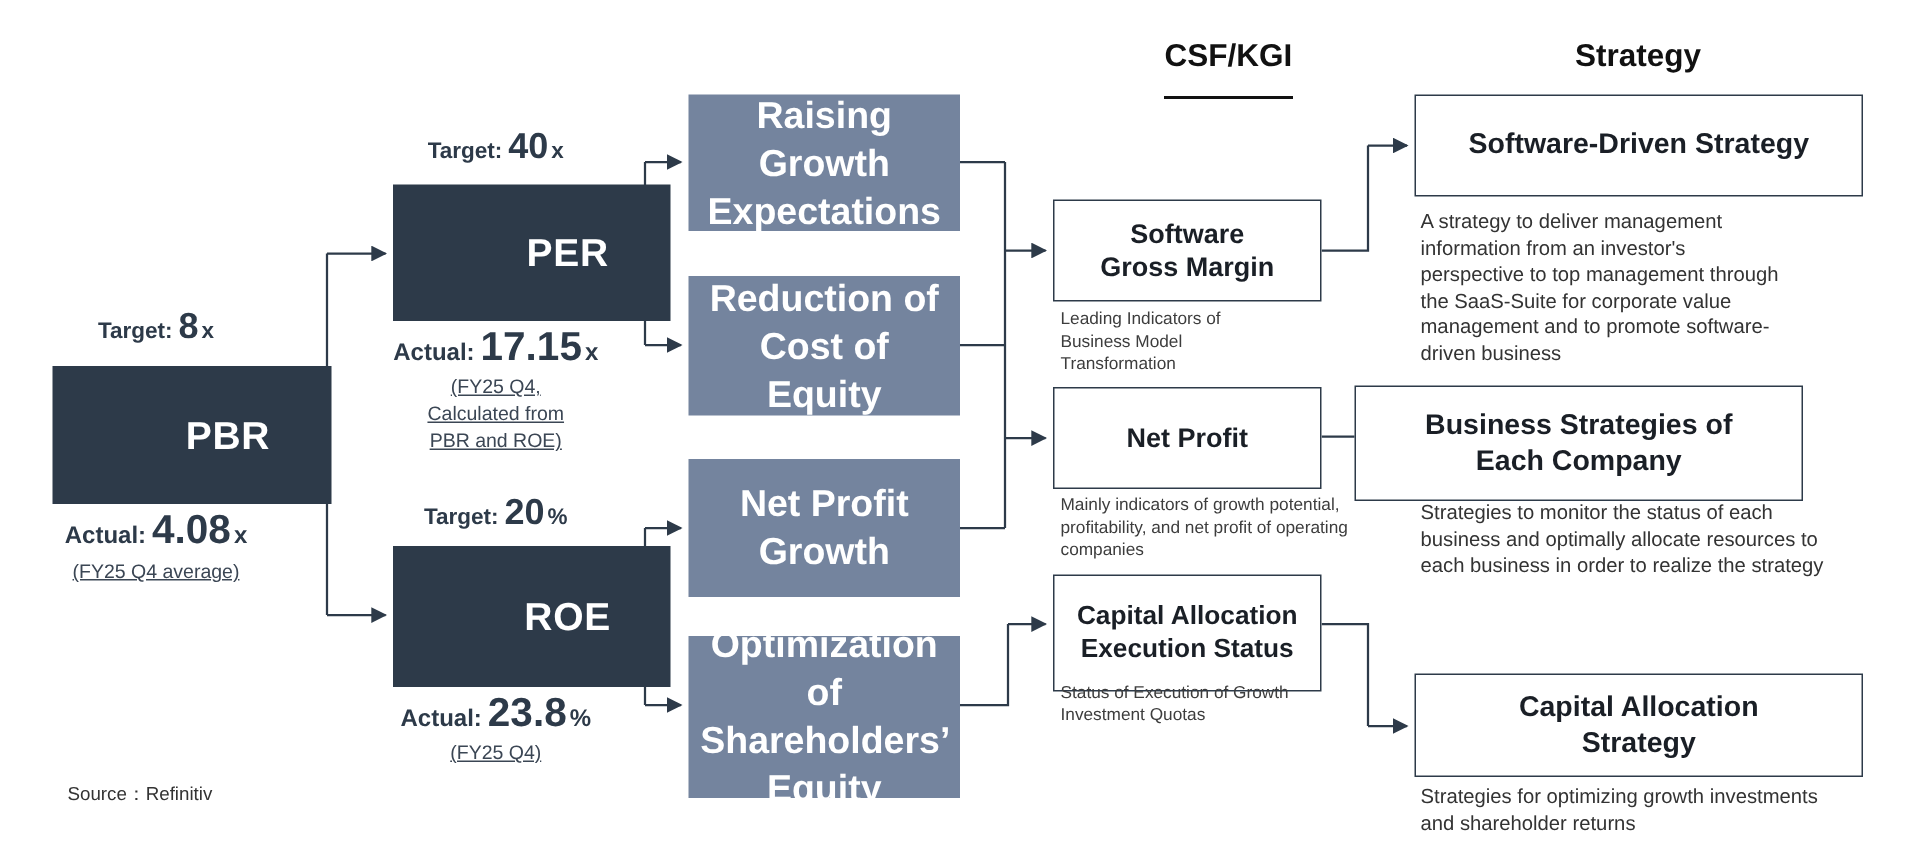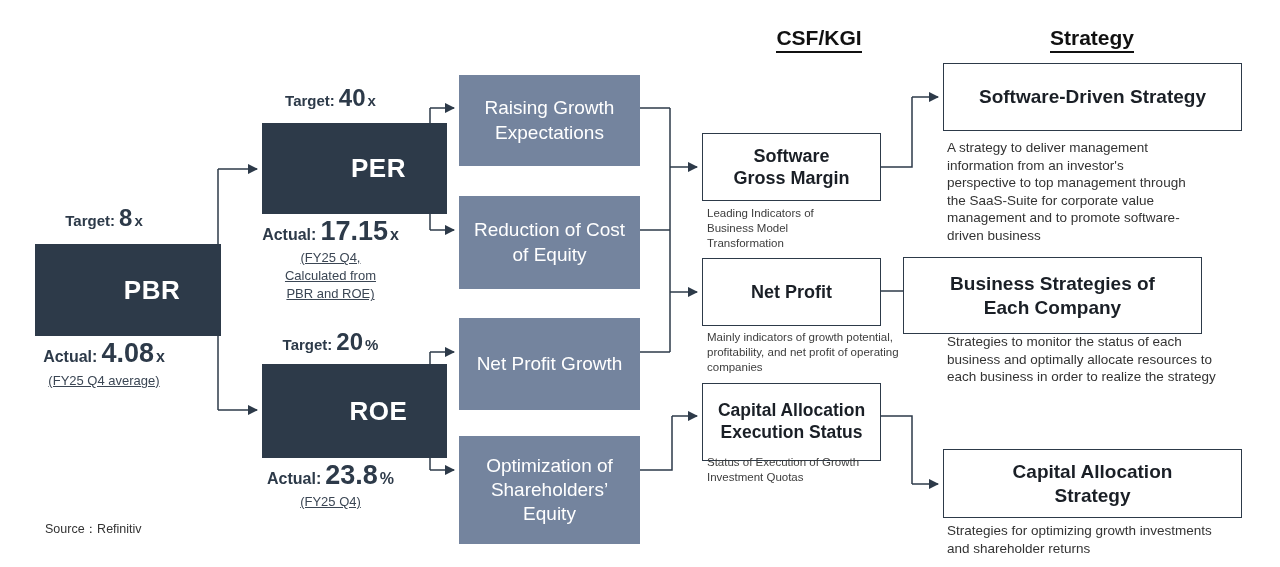--- a/index.html
+++ b/index.html
@@ -49,7 +49,7 @@
   .caption{color:#3d3d3d;font-size:11.5px;line-height:1.32;text-align:left;}
   .s-caption{color:#333;font-size:13.5px;line-height:1.3;text-align:left;}
   .col-header{font-weight:700;font-size:21px;color:#111;text-align:center;}
-  .col-header span{border-bottom:2px solid #111;padding-bottom:2px;}
+  .col-header span{border-bottom:2px solid #111;padding-bottom:15px;}
   .source{color:#333;font-size:12.5px;}
 </style>
 </head>

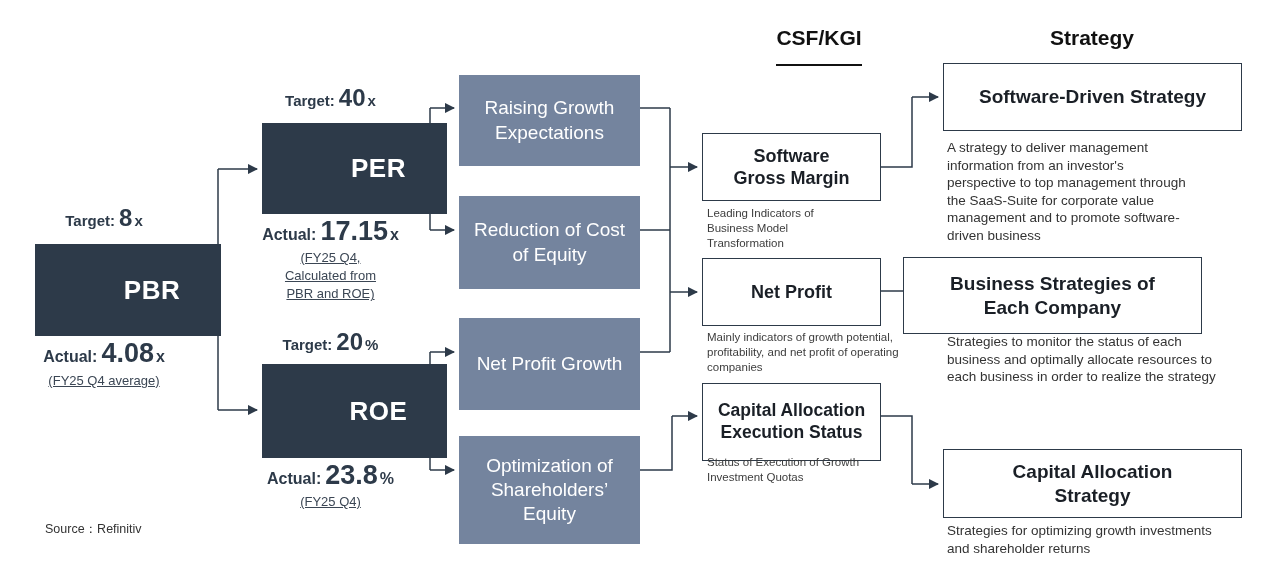--- a/index.html
+++ b/index.html
@@ -26,8 +26,8 @@
   .blue-box{
     background:var(--blue-gray);color:#fff;
     display:flex;align-items:center;justify-content:center;
-    text-align:center;font-weight:400;font-size:19px;line-height:1.28;
-    padding:0 14px;box-sizing:border-box;margin-top:12px;
+    text-align:center;font-weight:700;font-size:25px;line-height:1.28;
+    padding:0 14px;box-sizing:border-box;
   }
   .white-box{
     background:#fff;border:1.5px solid var(--dark-navy);

